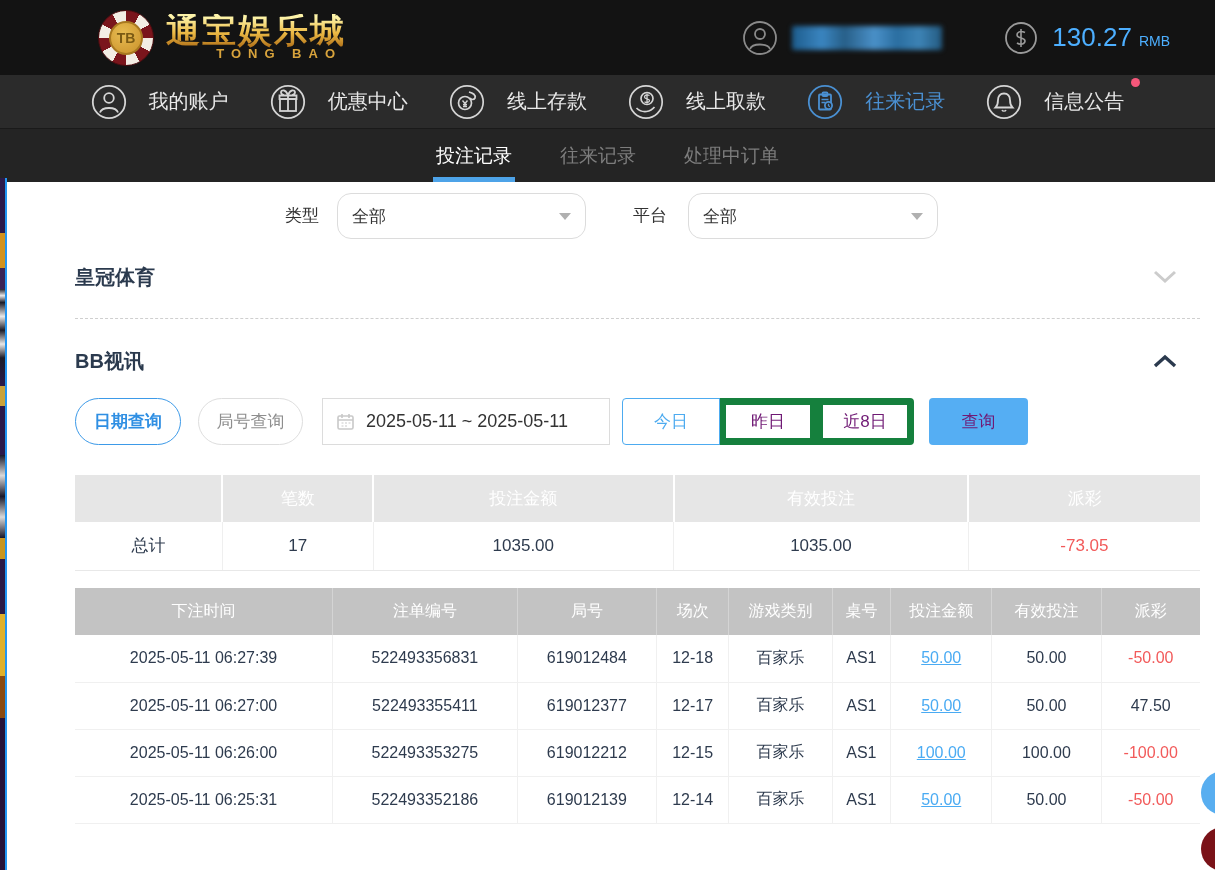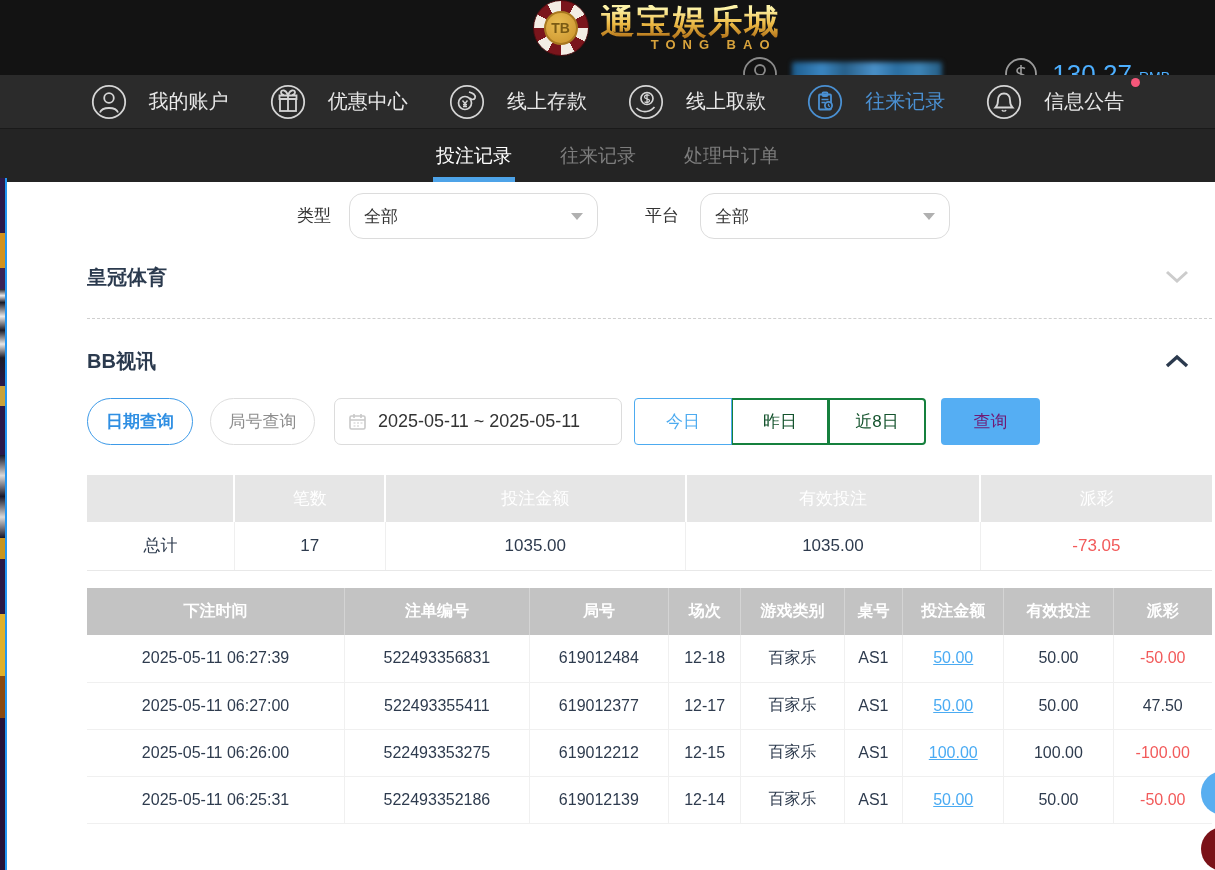--- a/index.html
+++ b/index.html
@@ -12,7 +12,7 @@
   
   .top-header {
     position:absolute; top:0; left:0; width:1215px; height:75px;
-    background:#131313; display:flex; align-items:center;flex-direction:column;
+    background:#131313; display:flex; align-items:center;
   }
   .logo-wrap { display:flex; align-items:center; margin-left:98px; }
   .chip {

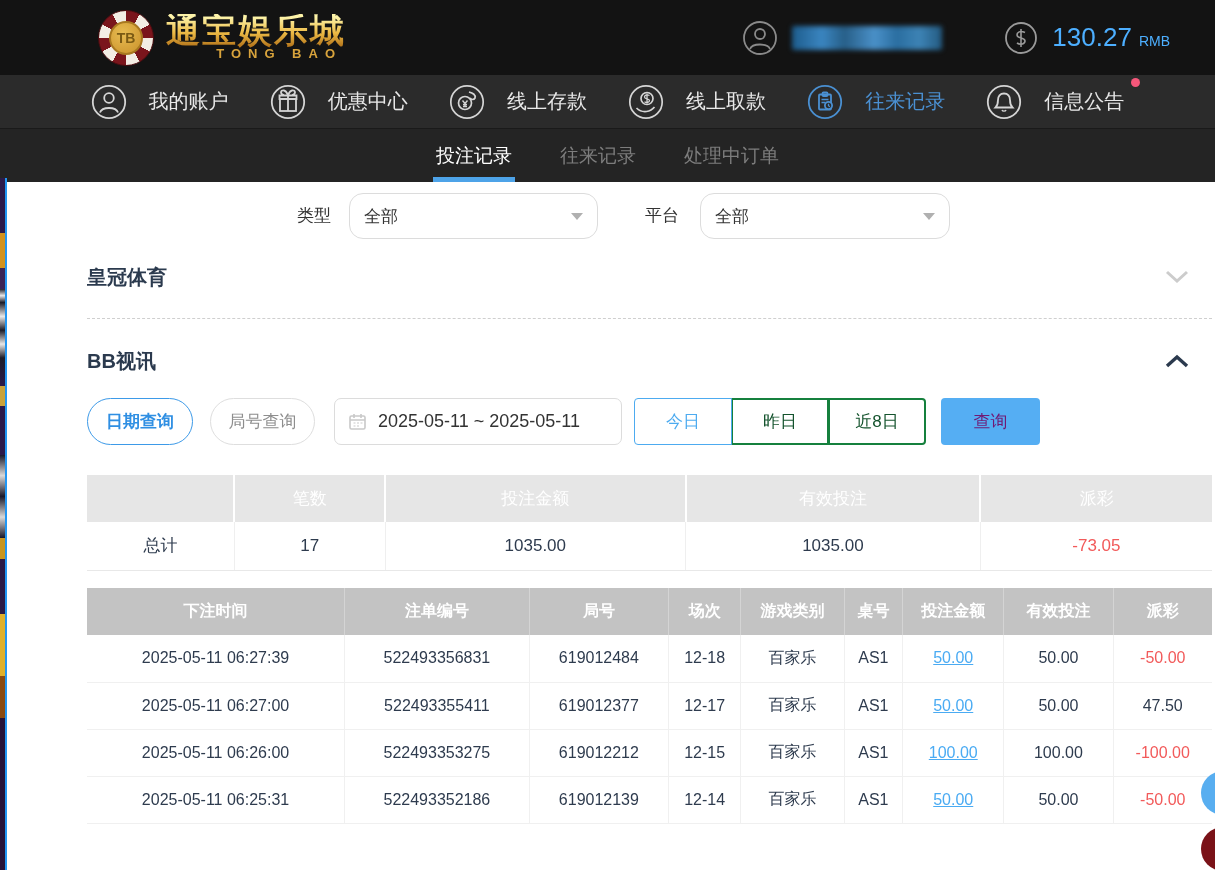--- a/index.html
+++ b/index.html
@@ -78,7 +78,7 @@
   }
 
   
-  .content { position:absolute; top:182px; left:12px; width:1005px; bottom:0; background:#fff; }
+  .content { position:absolute; top:182px; left:0; width:1005px; bottom:0; background:#fff; }
 
   .filter-row { position:absolute; top:10px; left:0; width:100%; height:48px; }
   .filter-label { position:absolute; top:12px; font-size:17px; color:#333; }

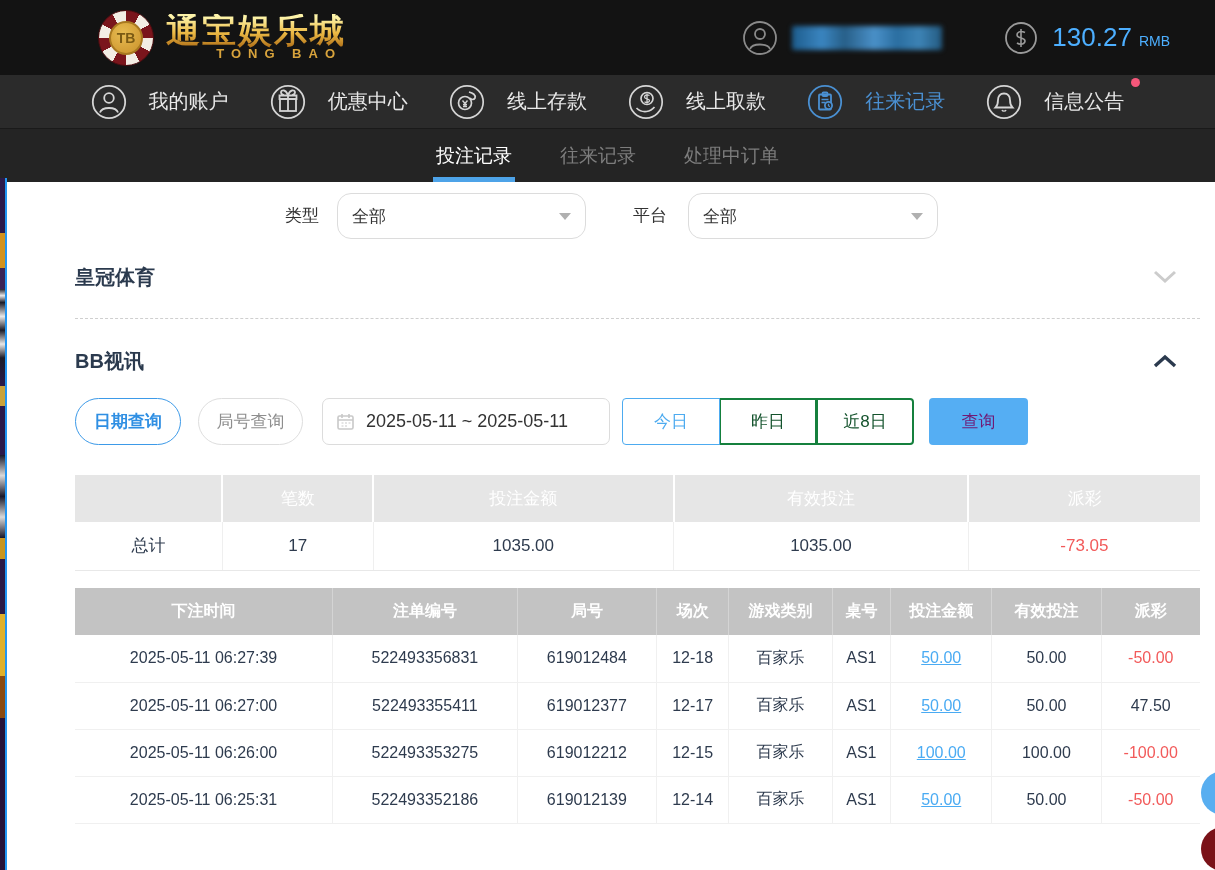--- a/index.html
+++ b/index.html
@@ -117,7 +117,7 @@
   .btn-round-query { left:198px; width:105px; border:1px solid #dedede; color:#8e8e8e; }
   .date-input {
     position:absolute; left:322px; top:0; width:288px; height:47px;
-    border:1px solid #dcdcdc; border-radius:7px; display:flex; align-items:center;
+    border:1px solid #dcdcdc; border-radius:0; display:flex; align-items:center;
     padding:0 13px; cursor:pointer; background:#fff;
   }
   .date-input .cal { color:#c9c9c9; display:flex; }

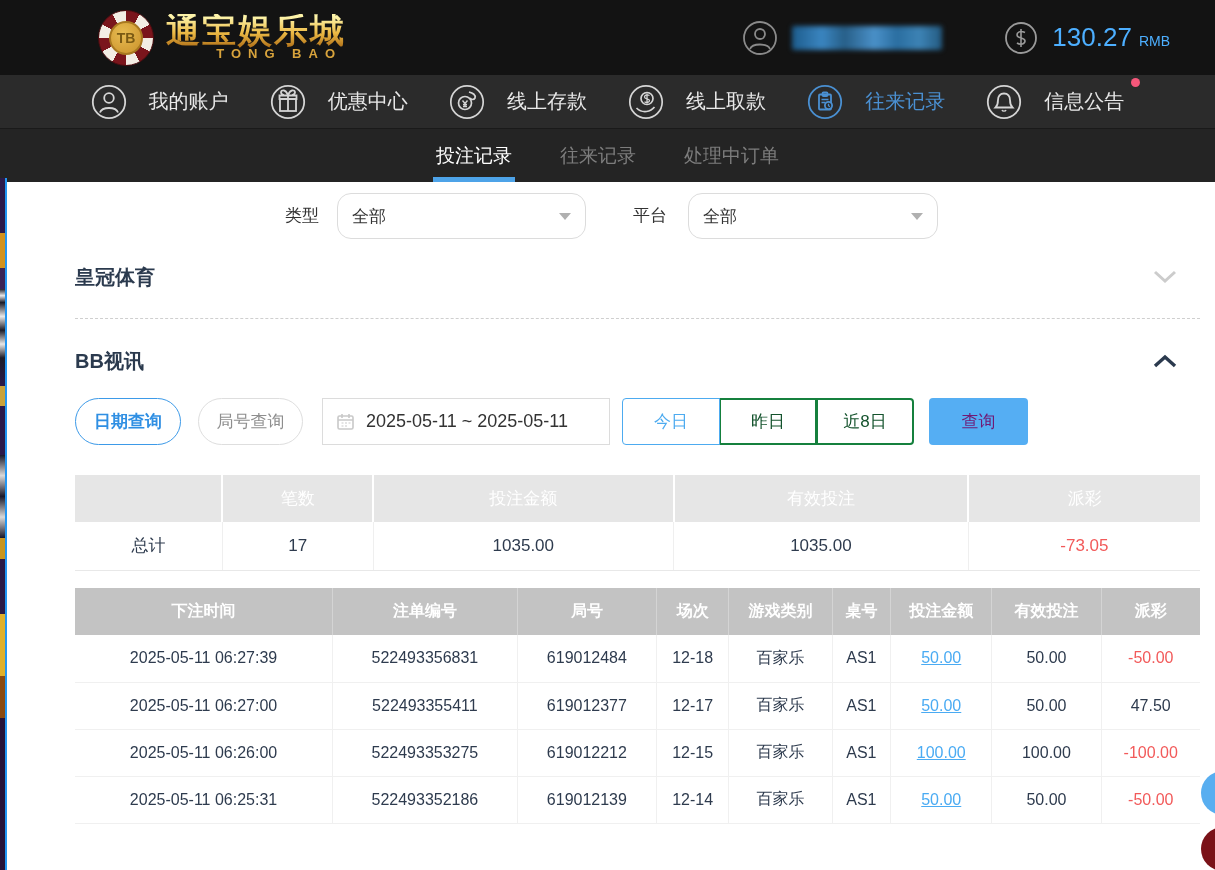--- a/index.html
+++ b/index.html
@@ -124,7 +124,7 @@
   .date-input .date-text { margin-left:11px; color:#333; font-size:18px; }
   .quick-group { position:absolute; left:622px; top:0; height:47px; display:flex; }
   .quick-btn {
-    width:98px; height:47px; border:2px solid #15803d; background:#fff; color:#14532d;
+    width:98px; height:47px; border:7px solid #15803d; background:#fff; color:#701a75;
     display:flex; align-items:center; justify-content:center; cursor:pointer; margin-left:-1px;
   }
   .quick-btn:first-child { border-radius:4px 0 0 4px; margin-left:0; }

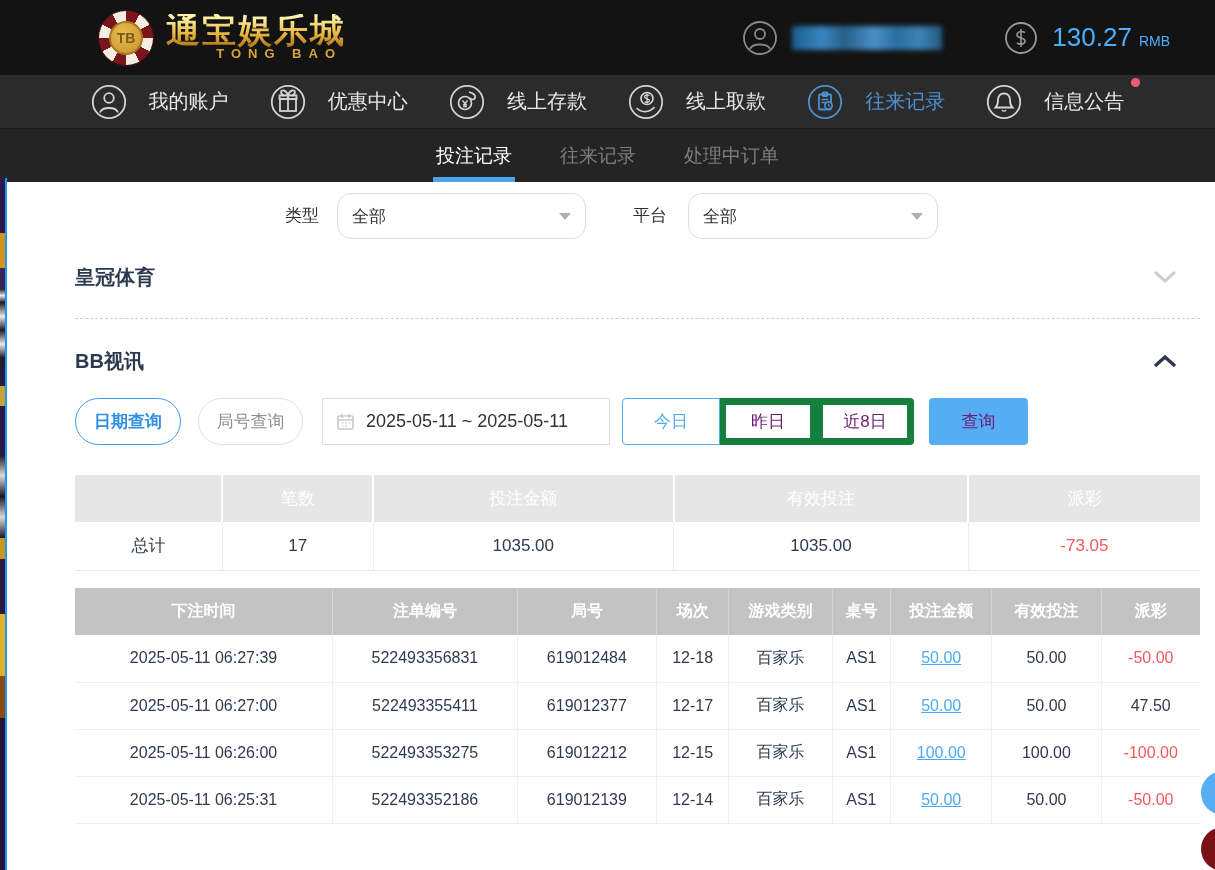--- a/index.html
+++ b/index.html
@@ -160,7 +160,7 @@
     border-collapse:collapse; table-layout:fixed; font-size:16px;
   }
   .main-table th {
-    background:#c3c3c3; color:#fff; font-weight:bold; height:47px;
+    background:#c3c3c3; color:#fff; font-weight:normal; height:47px;
     border-right:1px solid #d4d4d4; text-align:center;
   }
   .main-table th:last-child { border-right:none; }

